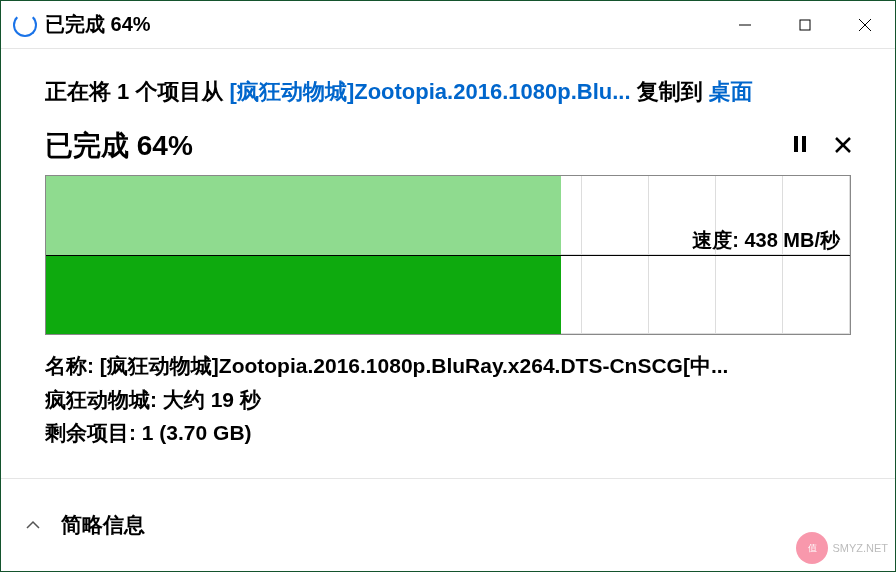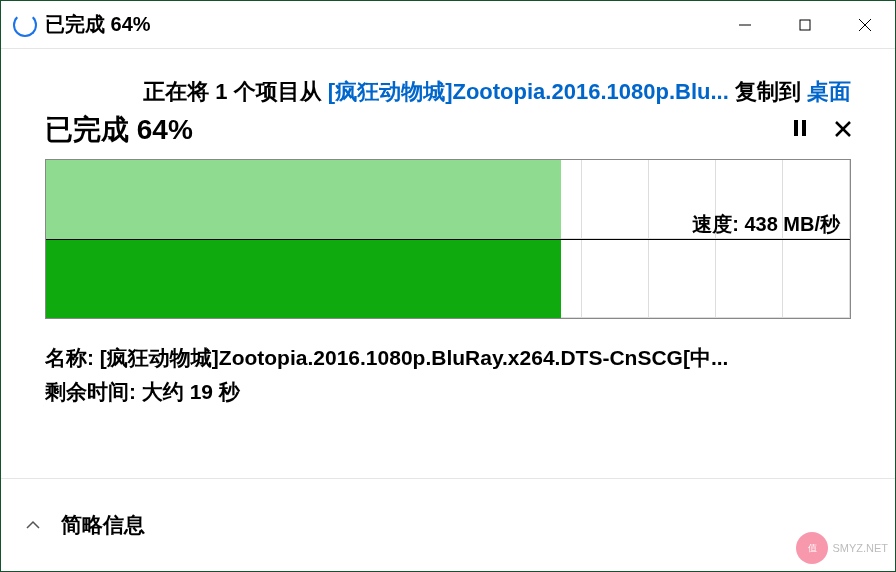--- a/index.html
+++ b/index.html
@@ -36,7 +36,7 @@
   .win-btn.close { width: 60px; }
   .win-btn svg { stroke: #000; stroke-width: 1; fill: none; }
   .content { padding: 28px 44px 0 44px; flex: 1; display: flex; flex-direction: column; }
-  .copy-line { font-size: 22px; color: #000; margin-bottom: 4px; text-align: right; }
+  .copy-line { font-size: 22px; color: #000; margin-bottom: 20px; }
   .copy-line .link { color: #0066cc; }
   .status-row {
     display: flex; align-items: center; justify-content: space-between;

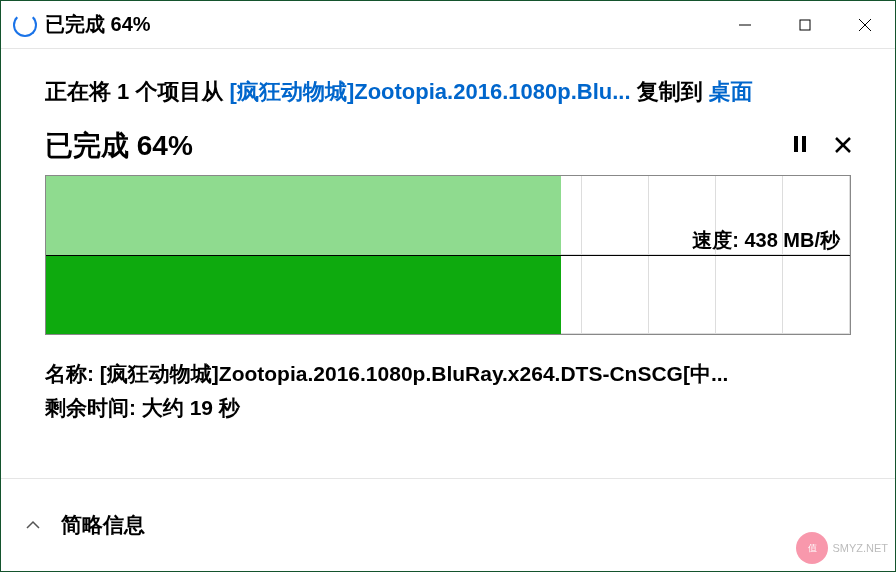--- a/index.html
+++ b/index.html
@@ -51,7 +51,7 @@
     height: 160px;
     border: 1px solid #888;
     background: #fff;
-    margin-bottom: 22px;
+    margin-bottom: 14px;
   }
   .chart-grid {
     position: absolute; inset: 0;

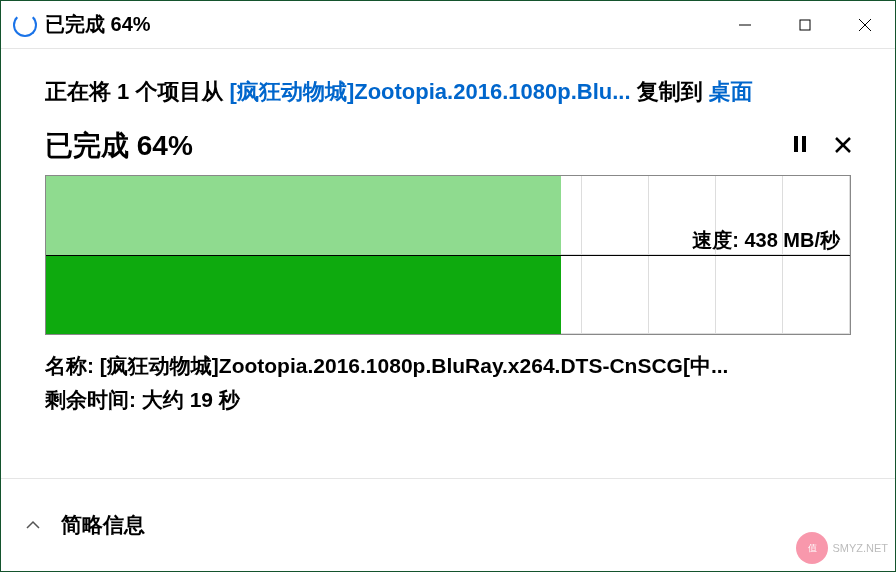--- a/index.html
+++ b/index.html
@@ -190,7 +190,7 @@
         <span>名称: </span><span>[疯狂动物城]Zootopia.2016.1080p.BluRay.x264.DTS-CnSCG[中...</span>
       </div>
       <div class="row">
-        <span>剩余时间: </span><span>大约 19 秒</span>
+        <span>疯狂动物城: </span><span>大约 19 秒</span>
       </div>
     </div>
 

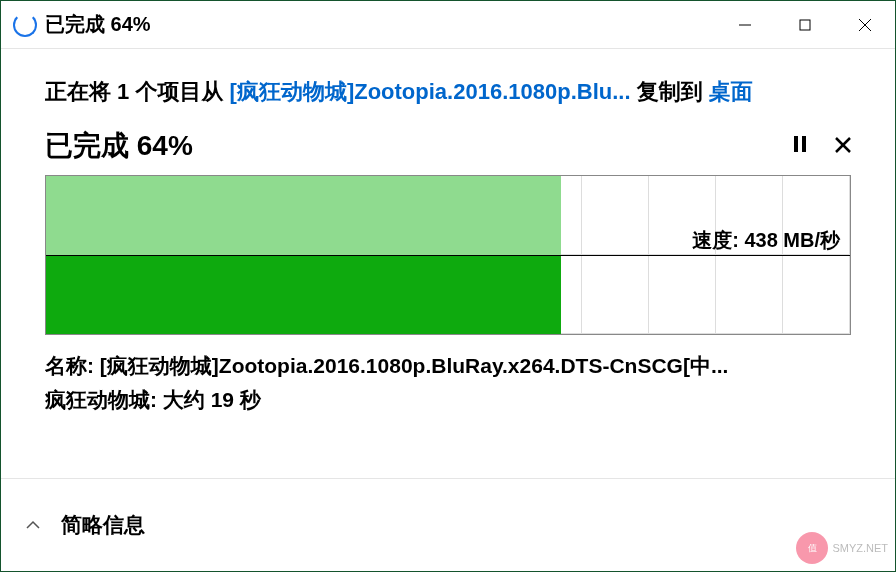--- a/index.html
+++ b/index.html
@@ -192,6 +192,9 @@
       <div class="row">
         <span>疯狂动物城: </span><span>大约 19 秒</span>
       </div>
+      <div class="row">
+        <span>剩余项目: </span><span>1 (3.70 GB)</span>
+      </div>
     </div>
 
   </div>

